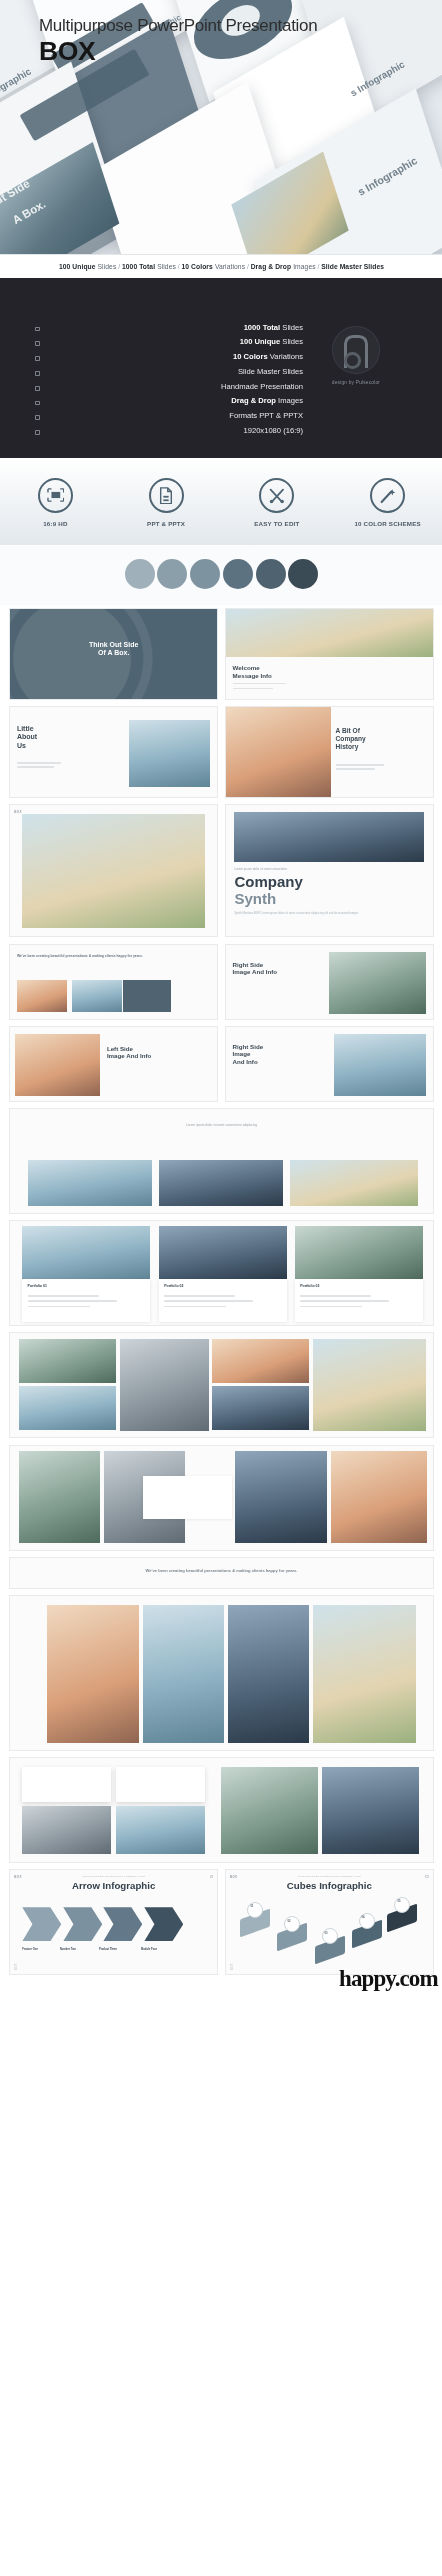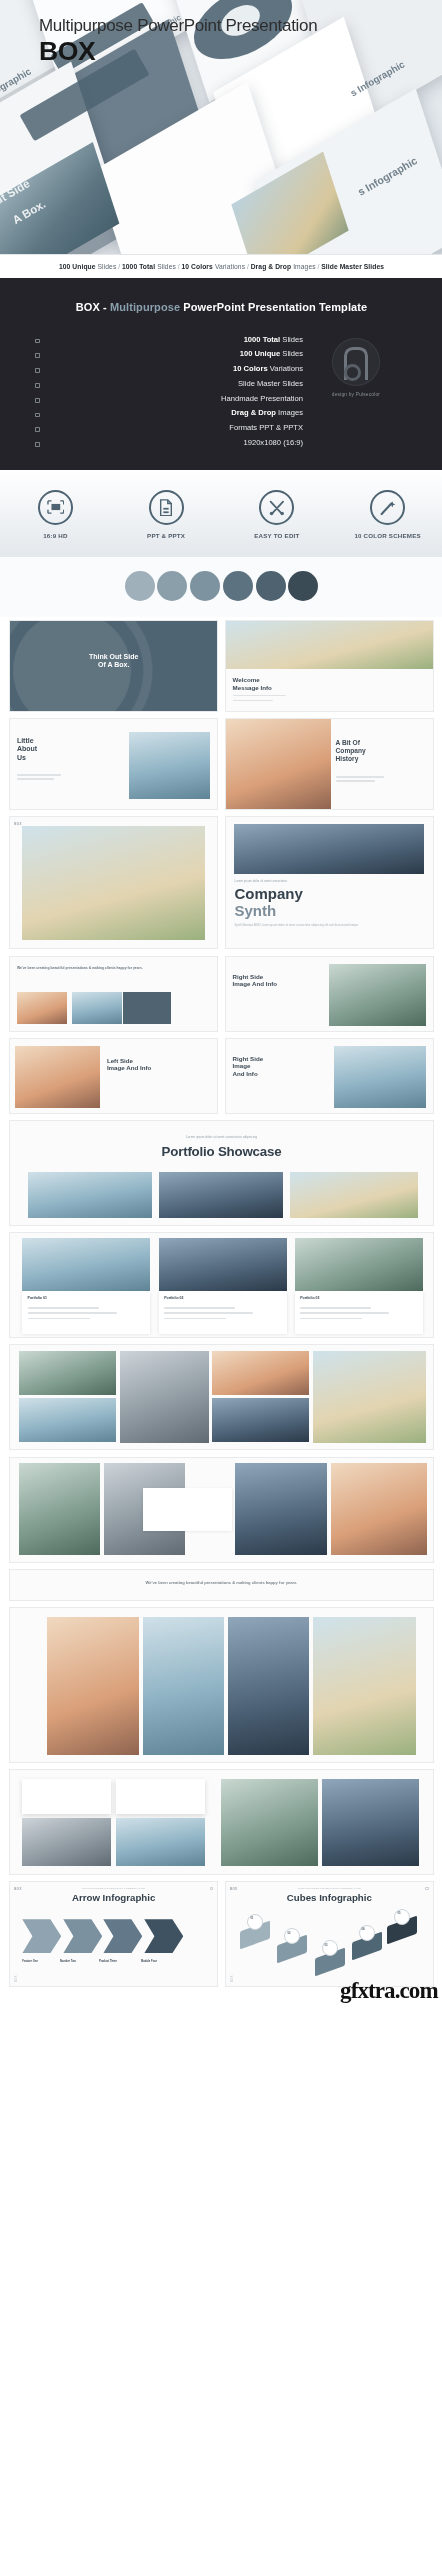--- a/index.html
+++ b/index.html
@@ -245,9 +245,6 @@
   </div>
 
   <div class="dark">
-    <div class="dark-title">
-      <span>BOX - </span><span class="accent">Multipurpose</span><span> PowerPoint Presentation Template</span>
-    </div>
     <div class="dark-body">
       <ul class="bullets">
         <li><b>1000 Total</b><span> Slides</span></li>

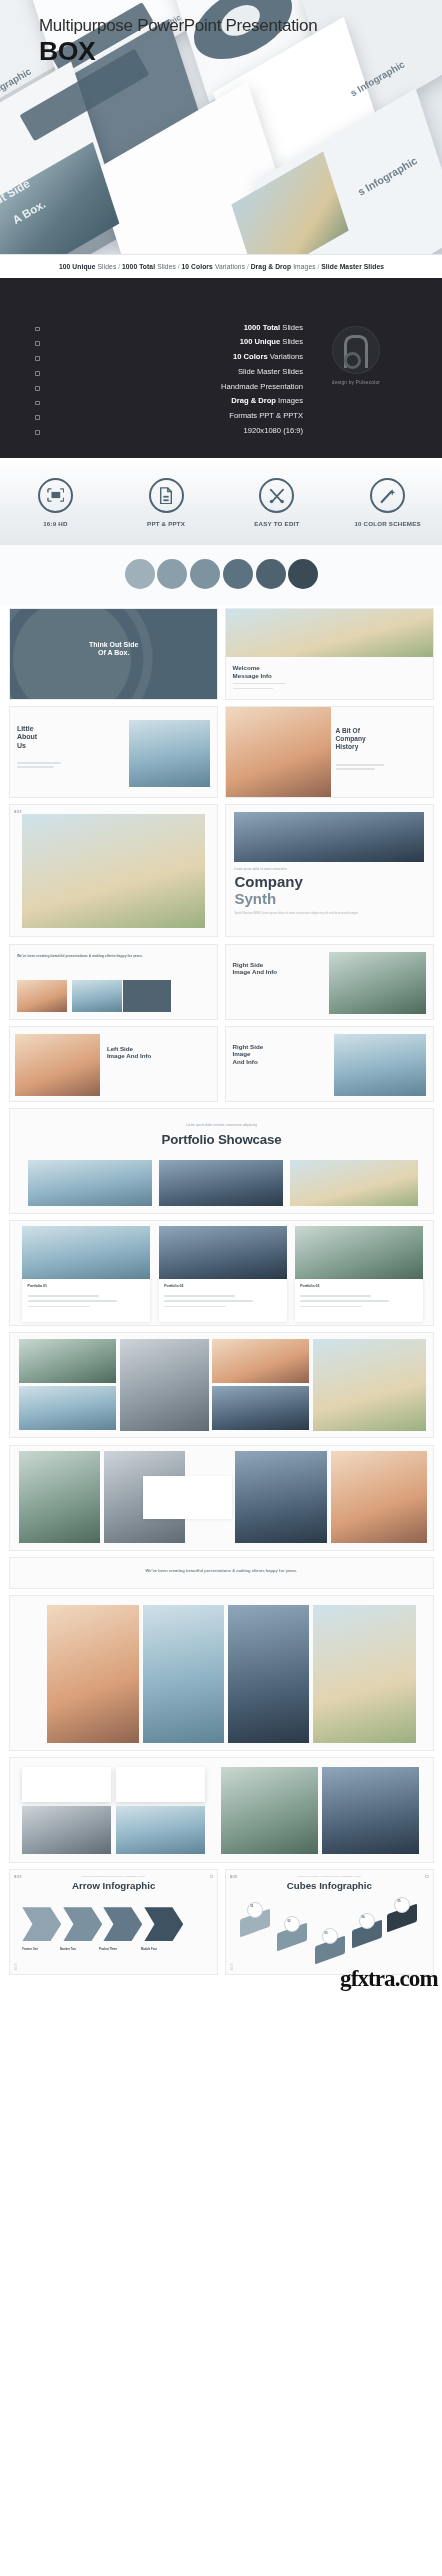--- a/index.html
+++ b/index.html
@@ -411,7 +411,6 @@
     <div class="row">
       <div class="slide wide s-h4">
         <div style="position:absolute;left:0;right:0;top:14px;text-align:center;font-size:3.2px;color:#9aa4ac;">Lorem ipsum dolor sit amet consectetur adipiscing</div>
-        <div class="showcase-title" style="top:23px;">Portfolio Showcase</div>
         <div class="ph sea" style="left:17.7px;top:51px;width:124px;height:46px;"></div>
         <div class="ph dusk" style="left:149px;top:51px;width:124px;height:46px;"></div>
         <div class="ph beach" style="left:280px;top:51px;width:128px;height:46px;"></div>

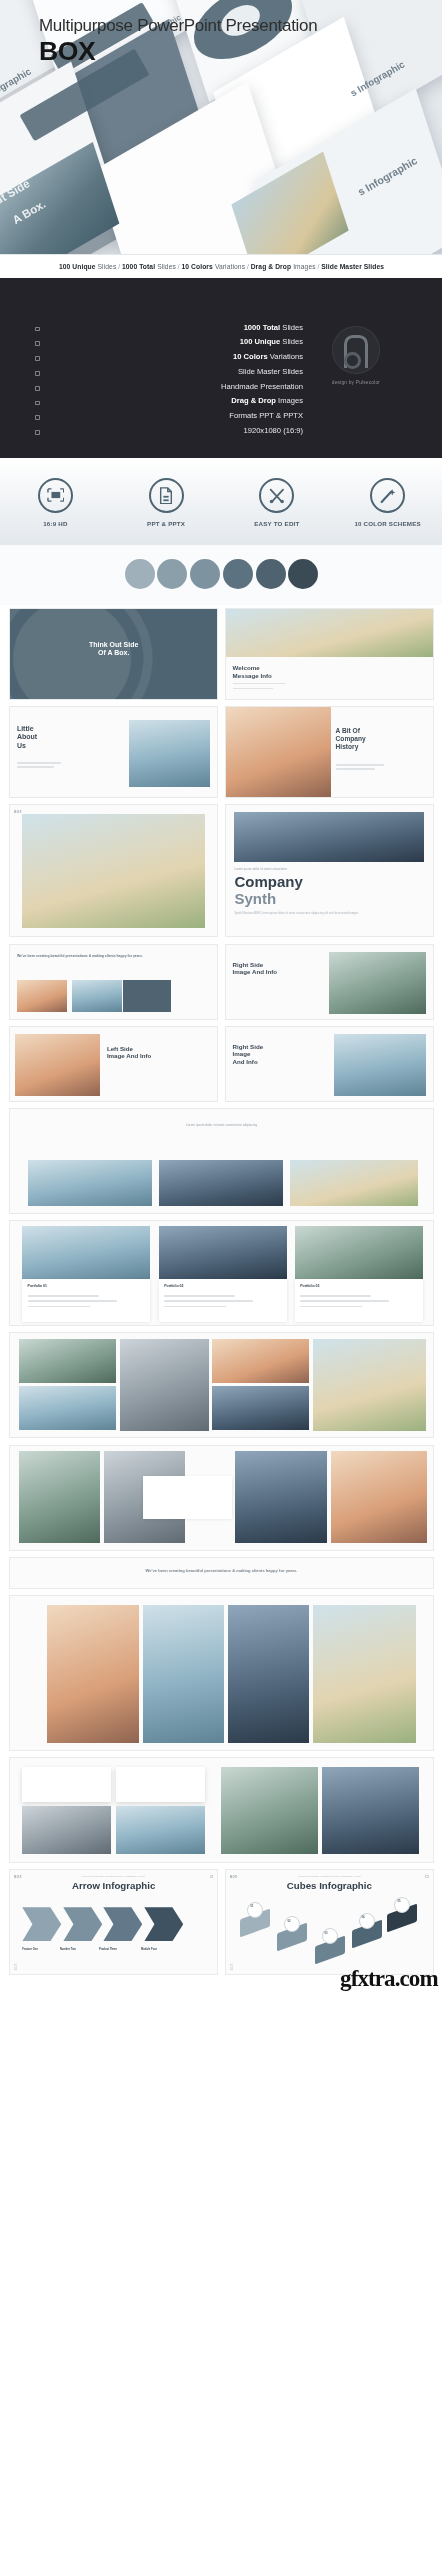--- a/index.html
+++ b/index.html
@@ -533,7 +533,7 @@
       </div>
     </div>
 
-    <div class="watermark">gfxtra.com</div>
+    <div class="watermark">happy.com</div>
   </div>
 </div>
 

